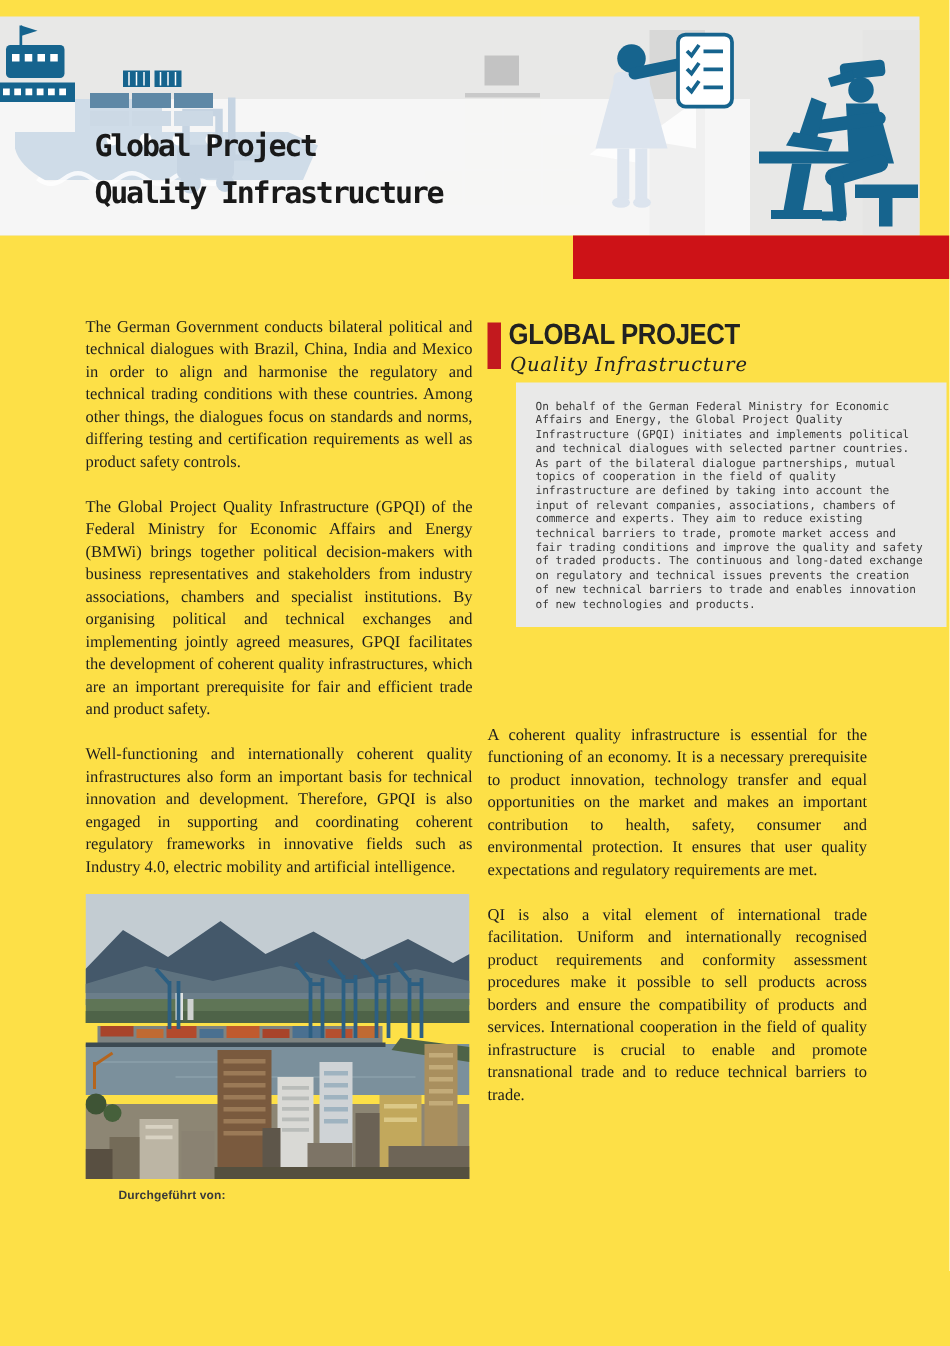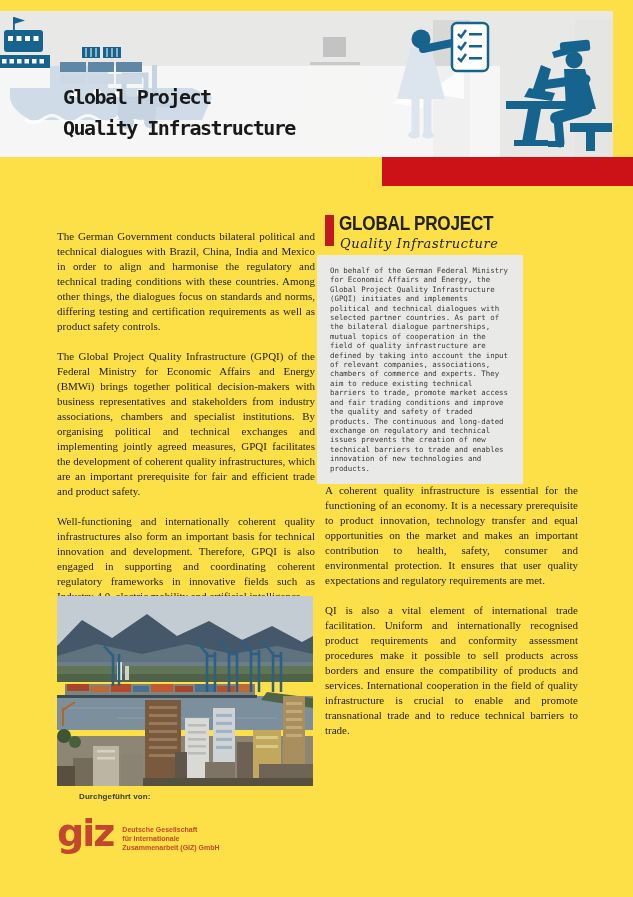--- a/index.html
+++ b/index.html
@@ -17,7 +17,7 @@
     font-size:20px;line-height:31px;letter-spacing:-1.5px;color:#191919;white-space:nowrap;
   }
   
-  .col-left{position:absolute;left:57px;top:229px;width:258px;font-family:Liberation Serif, serif;}
+  .col-left{position:absolute;left:57px;top:211px;width:258px;font-family:Liberation Serif, serif;}
   .body-text p{margin:0 0 15px 0;font-size:11px;line-height:15px;text-align:justify;color:#1e1e1e;}
   .col-right-head{position:absolute;left:325px;top:212px;width:253px;}
   .gp-accent{position:absolute;left:0;top:3px;width:9px;height:31px;background:#c2191e;}

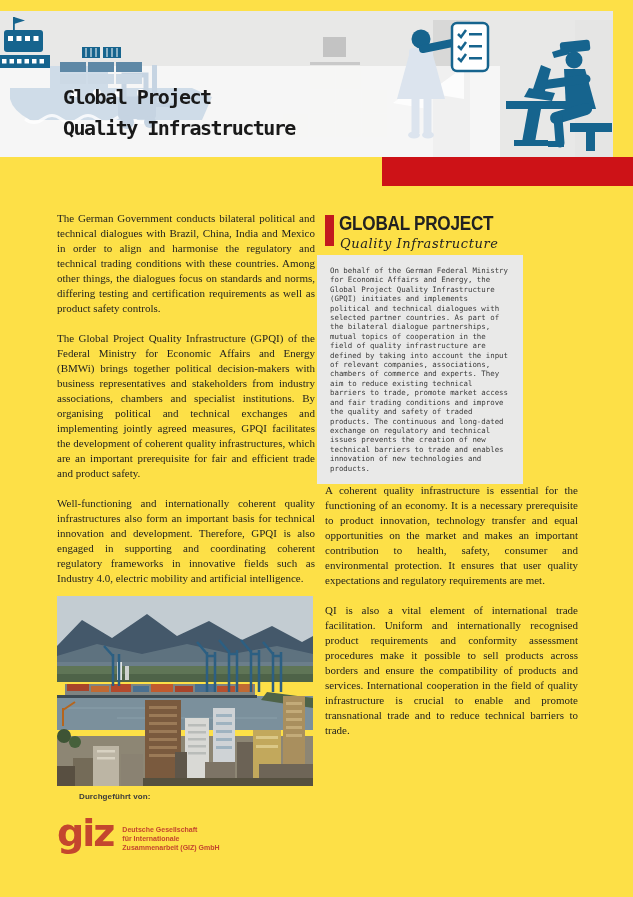--- a/index.html
+++ b/index.html
@@ -30,7 +30,7 @@
     font-size:13px;letter-spacing:0.6px;color:#222;white-space:nowrap;
   }
   .info-box{
-    position:absolute;left:317px;top:255px;width:206px;box-sizing:border-box;
+    position:absolute;left:344px;top:255px;width:287px;box-sizing:border-box;
     background:#e9e9e8;padding:11px 12px 11px 13px;
     font-family:"DejaVu Sans Mono",monospace;font-size:7.4px;line-height:9.4px;color:#3a3a3a;
   }

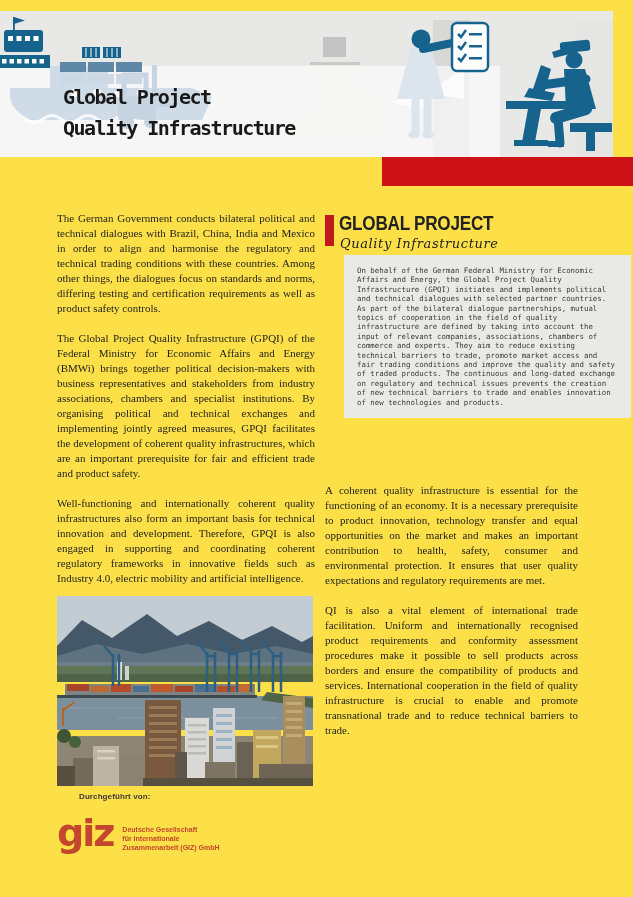--- a/index.html
+++ b/index.html
@@ -341,14 +341,6 @@
 
   <div class="implemented">Durchgeführt von:</div>
 
-  <div class="giz-block">
-    <div class="giz-word">giz</div>
-    <div class="giz-tagline">
-      <div>Deutsche Gesellschaft</div>
-      <div>für Internationale</div>
-      <div>Zusammenarbeit (GIZ) GmbH</div>
-    </div>
-  </div>
 
 </div>
 

